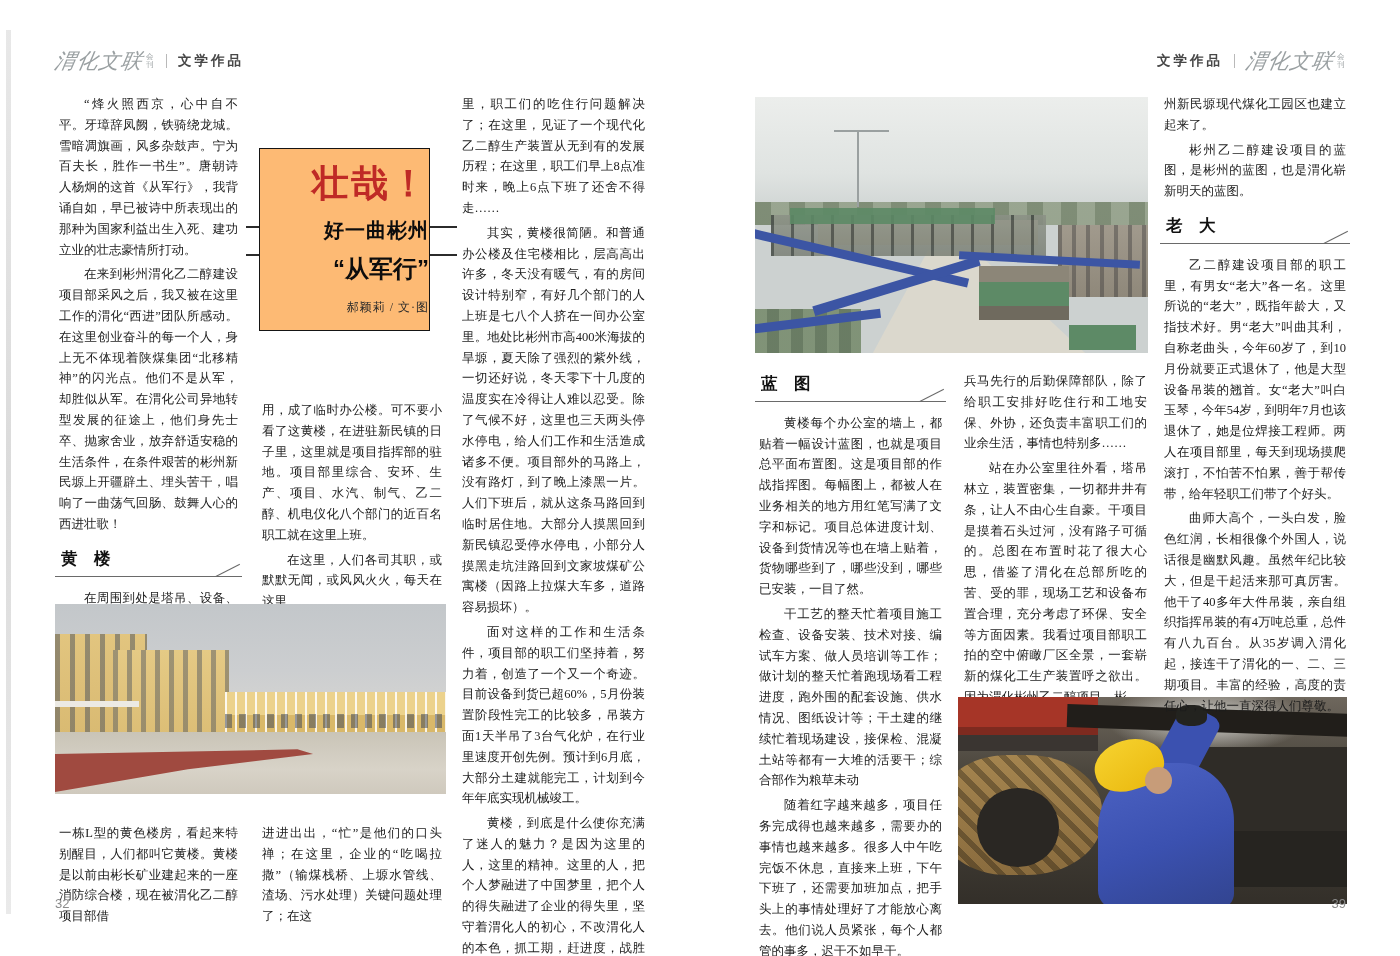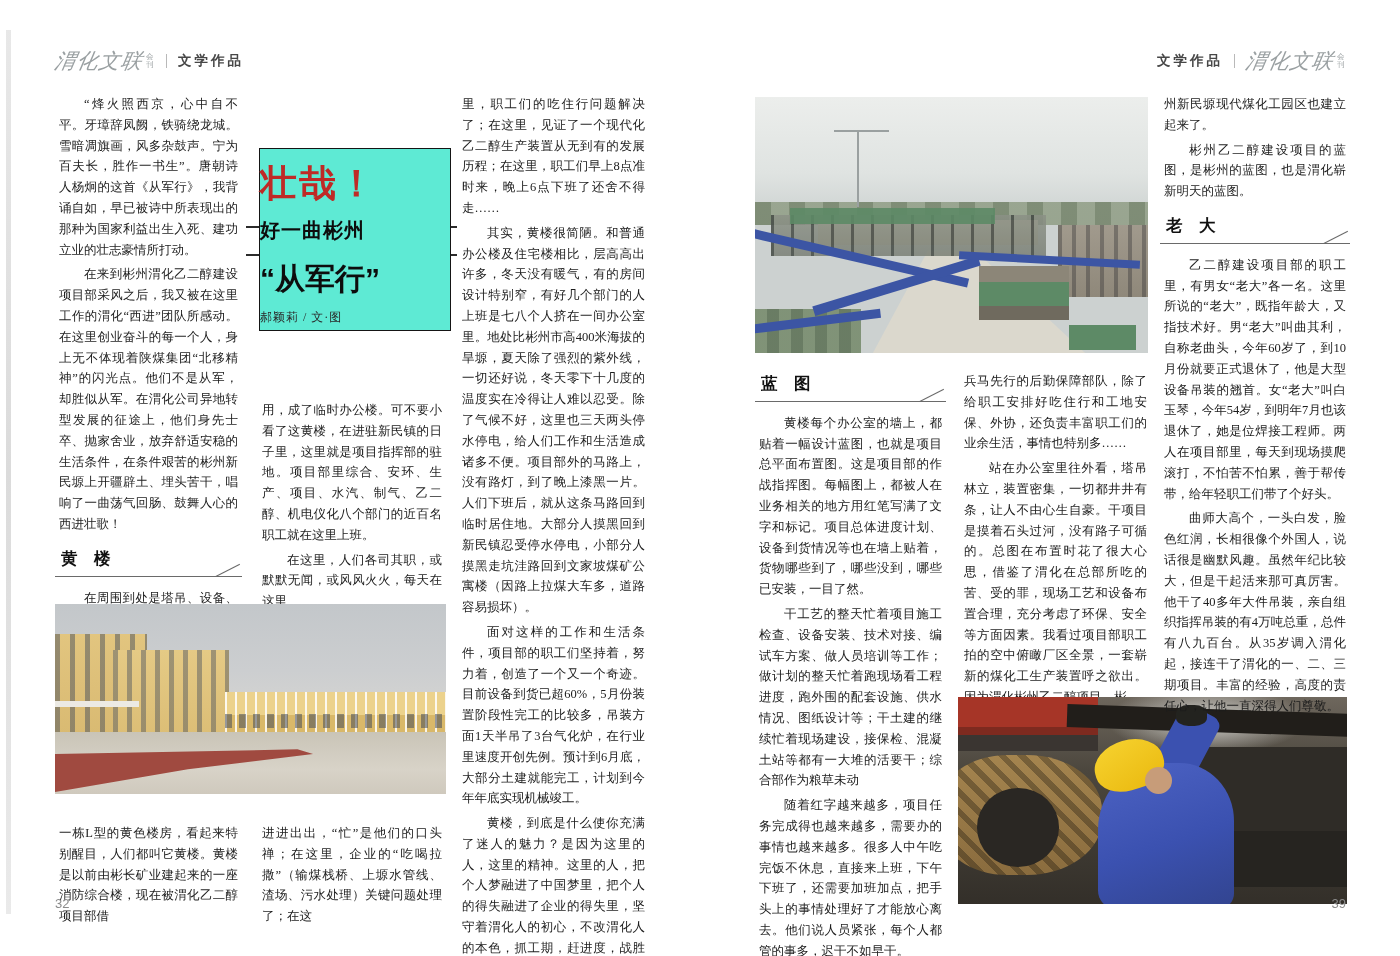--- a/index.html
+++ b/index.html
@@ -34,8 +34,8 @@
         height:1px;background:#6a6a6a;transform:rotate(-27deg);transform-origin:left bottom;}
   
   .rail{height:1.5px;background:#2b2b2b;}
-  .title-box{left:259px;top:148px;width:192px;height:183px;border:1.5px solid #151515;
-        background:#5eead4;z-index:2;box-sizing:border-box;text-align:left;
+  .title-box{left:259px;top:148px;width:171px;height:183px;border:1.5px solid #151515;
+        background:#fdba74;z-index:2;box-sizing:border-box;text-align:right;
         font-family:"Liberation Sans",sans-serif;}
   .kicker{margin-top:13px;font-size:37px;line-height:44px;font-weight:900;letter-spacing:2px;}
   .t1{margin-top:7px;font-size:20px;line-height:35px;font-weight:900;letter-spacing:1px;color:#0d0d0d;}

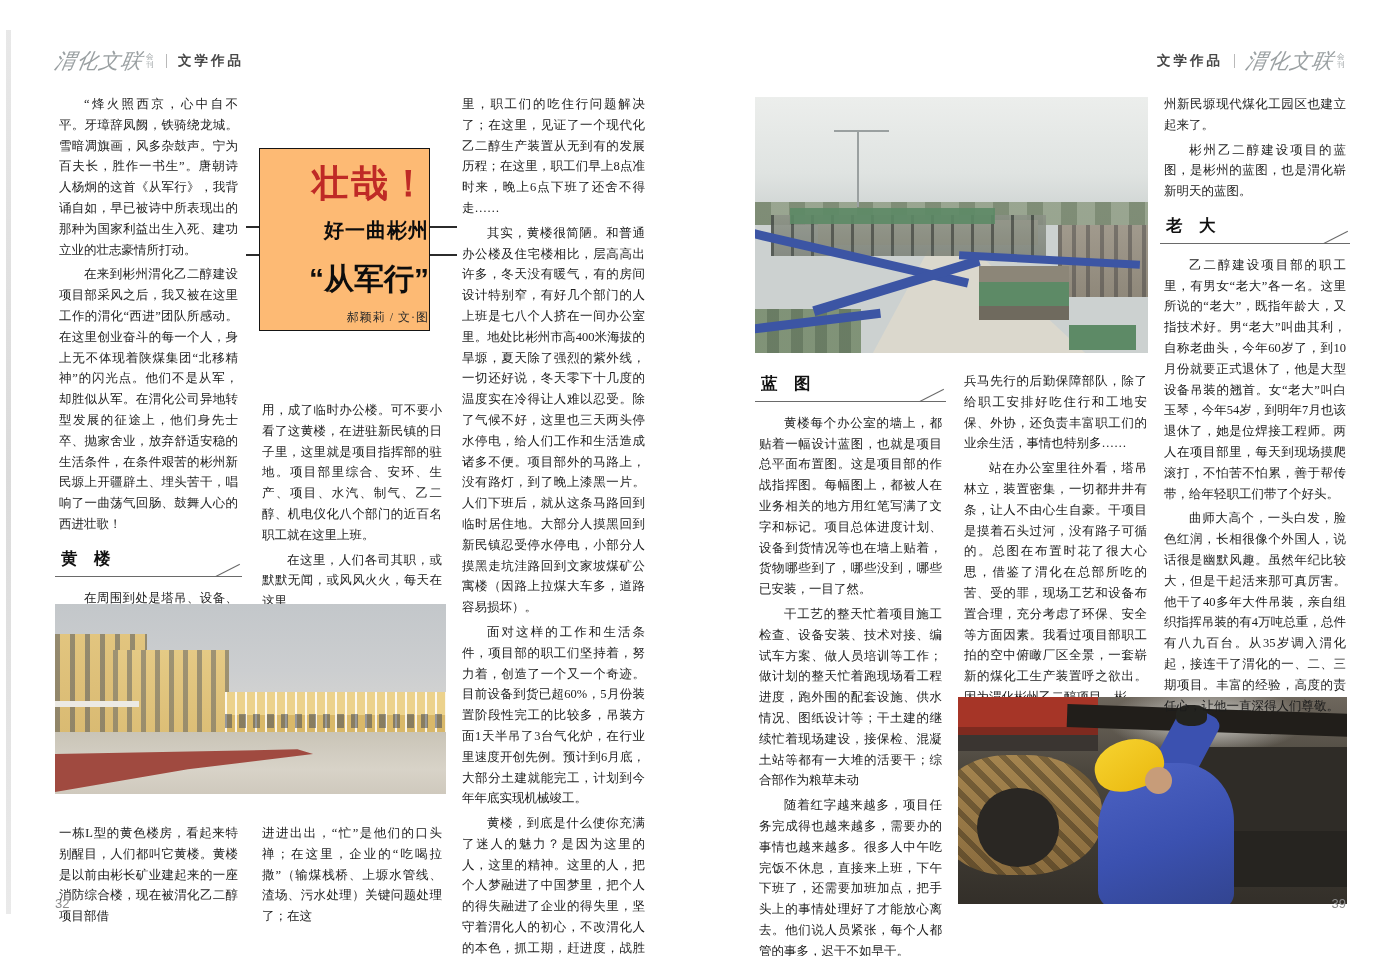--- a/index.html
+++ b/index.html
@@ -39,7 +39,7 @@
         font-family:"Liberation Sans",sans-serif;}
   .kicker{margin-top:13px;font-size:37px;line-height:44px;font-weight:900;letter-spacing:2px;}
   .t1{margin-top:7px;font-size:20px;line-height:35px;font-weight:900;letter-spacing:1px;color:#0d0d0d;}
-  .t2{margin-top:13px;font-size:30px;line-height:35px;font-weight:900;color:#0d0d0d;}
+  .t2{margin-top:3px;font-size:24px;line-height:35px;font-weight:900;color:#0d0d0d;}
   .byline{margin-top:13px;font-size:12px;color:#2a2a2a;letter-spacing:1px;
         font-family:"Liberation Serif",serif;}
   

